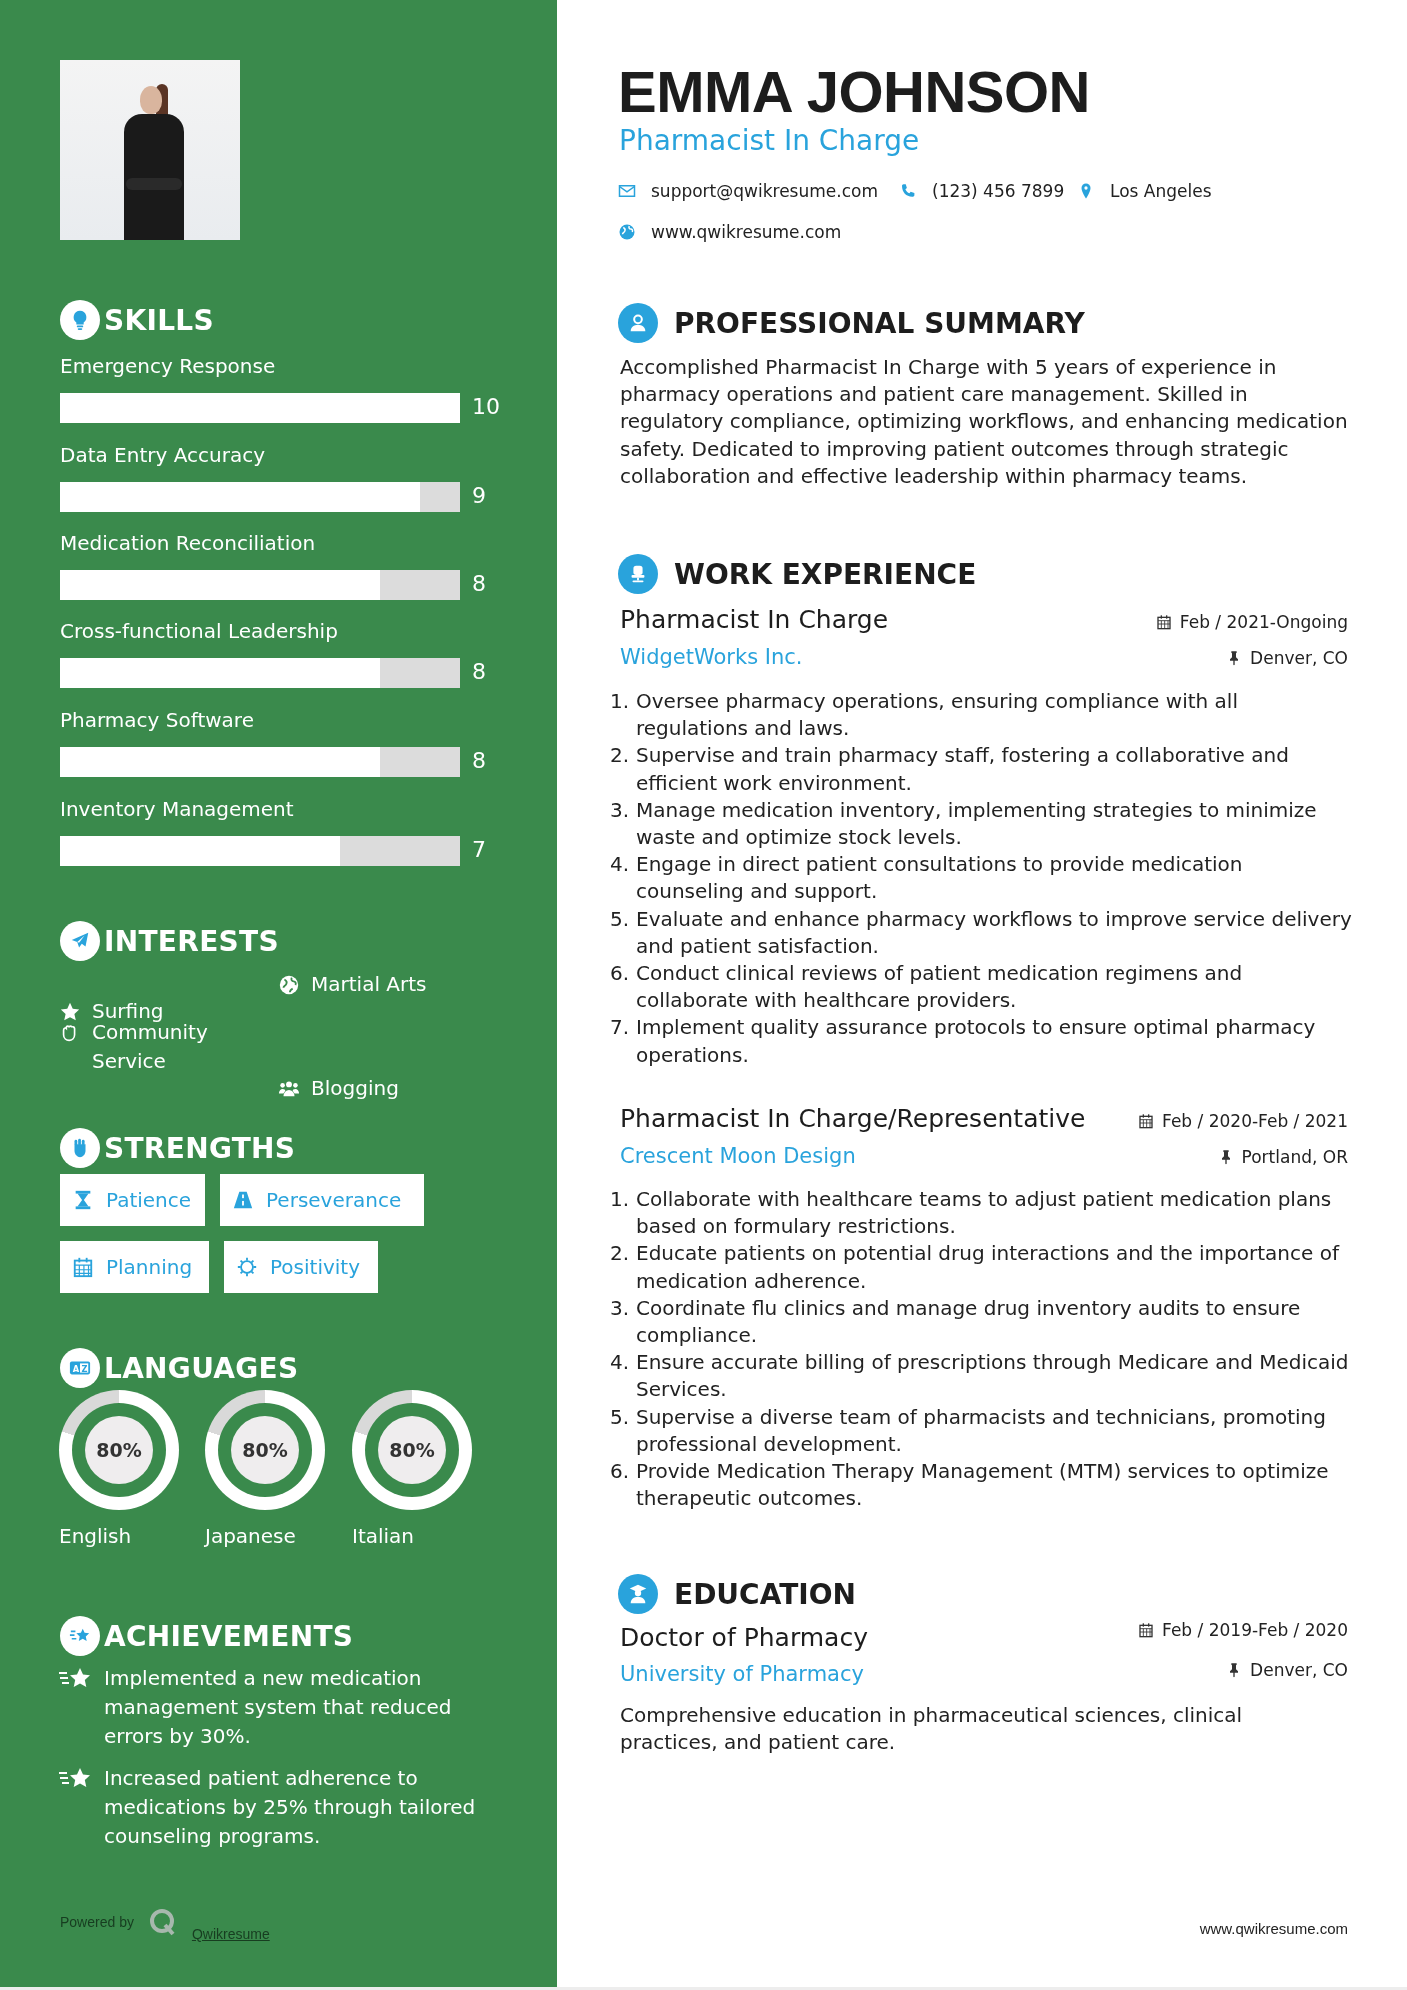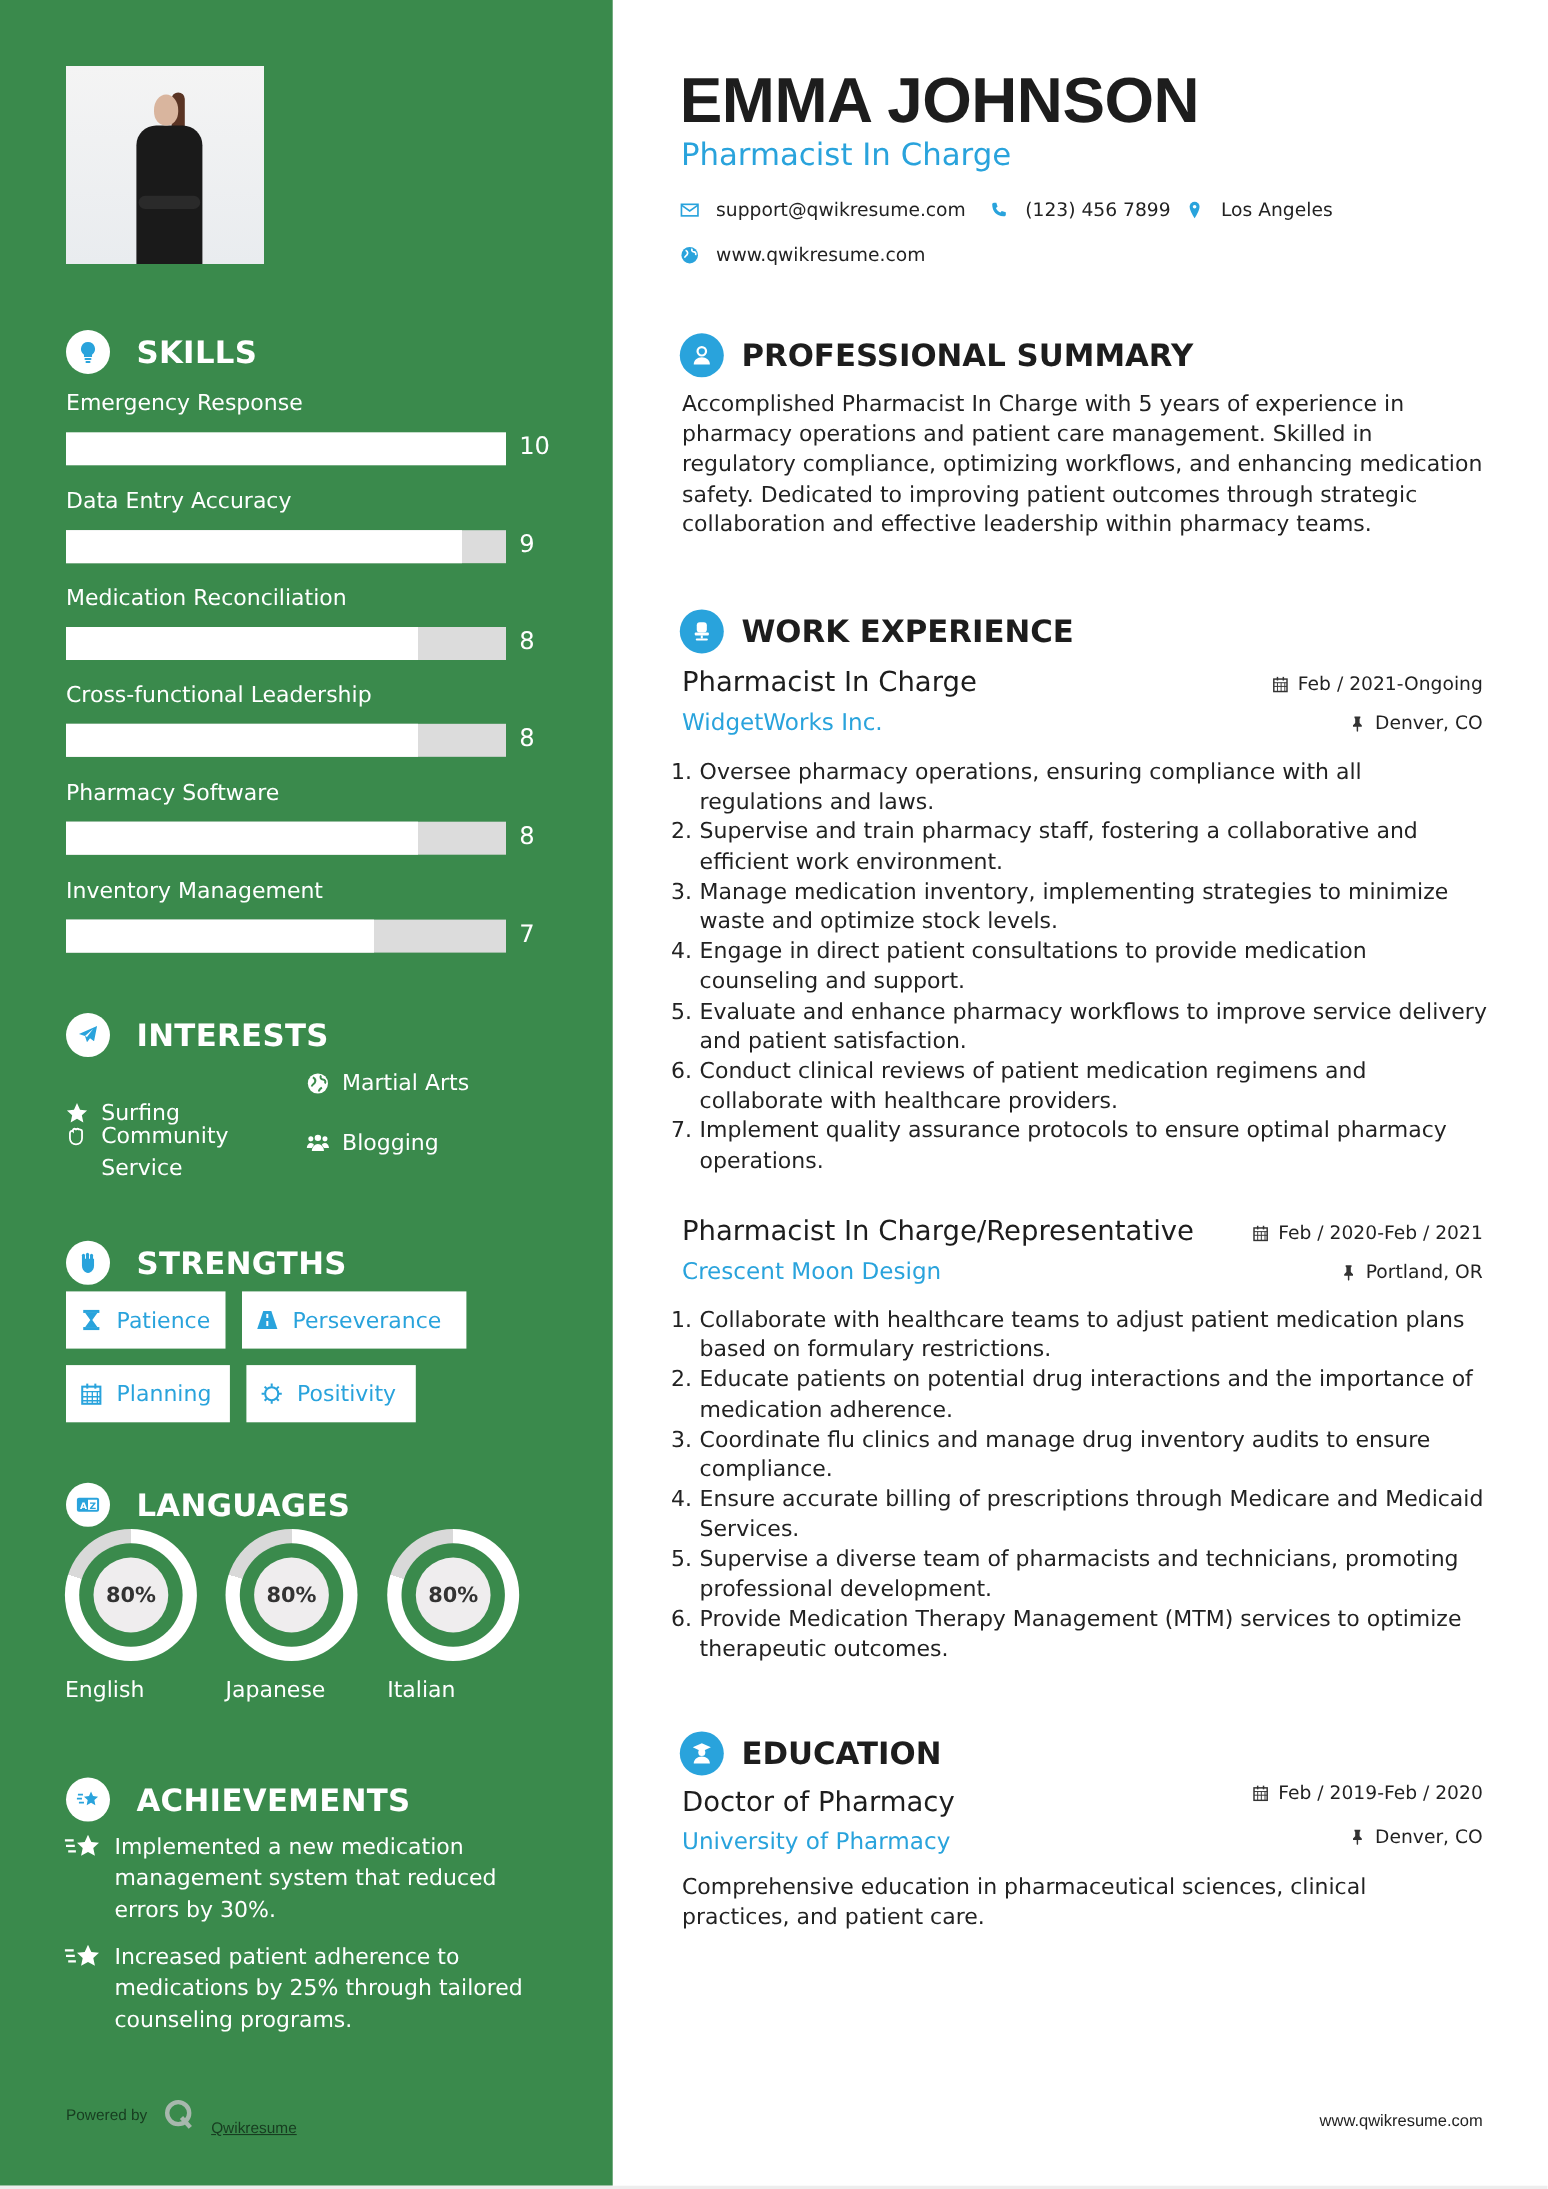--- a/index.html
+++ b/index.html
@@ -15,7 +15,7 @@
   .photo .body { position:absolute; left: 64px; top: 54px; width: 60px; height: 126px; border-radius: 18px 18px 0 0; background: #1a1a1a; }
   .photo .arms { position:absolute; left: 66px; top: 118px; width: 56px; height: 12px; border-radius: 6px; background: #2a2a2a; }
 
-  .side-head { display: flex; align-items: center; gap: 24px; }
+  .side-head { display: flex; align-items: center; gap: 4px; }
   .side-head .ic { width: 40px; height: 40px; border-radius: 50%; background: #fff; display:flex; align-items:center; justify-content:center; flex-shrink: 0; }
   .side-head .ic svg { width: 22px; height: 22px; }
   .side-head .t { font-family: "DejaVu Sans", sans-serif; font-weight: bold; font-size: 28px; color: #fff; letter-spacing: 0.3px; }

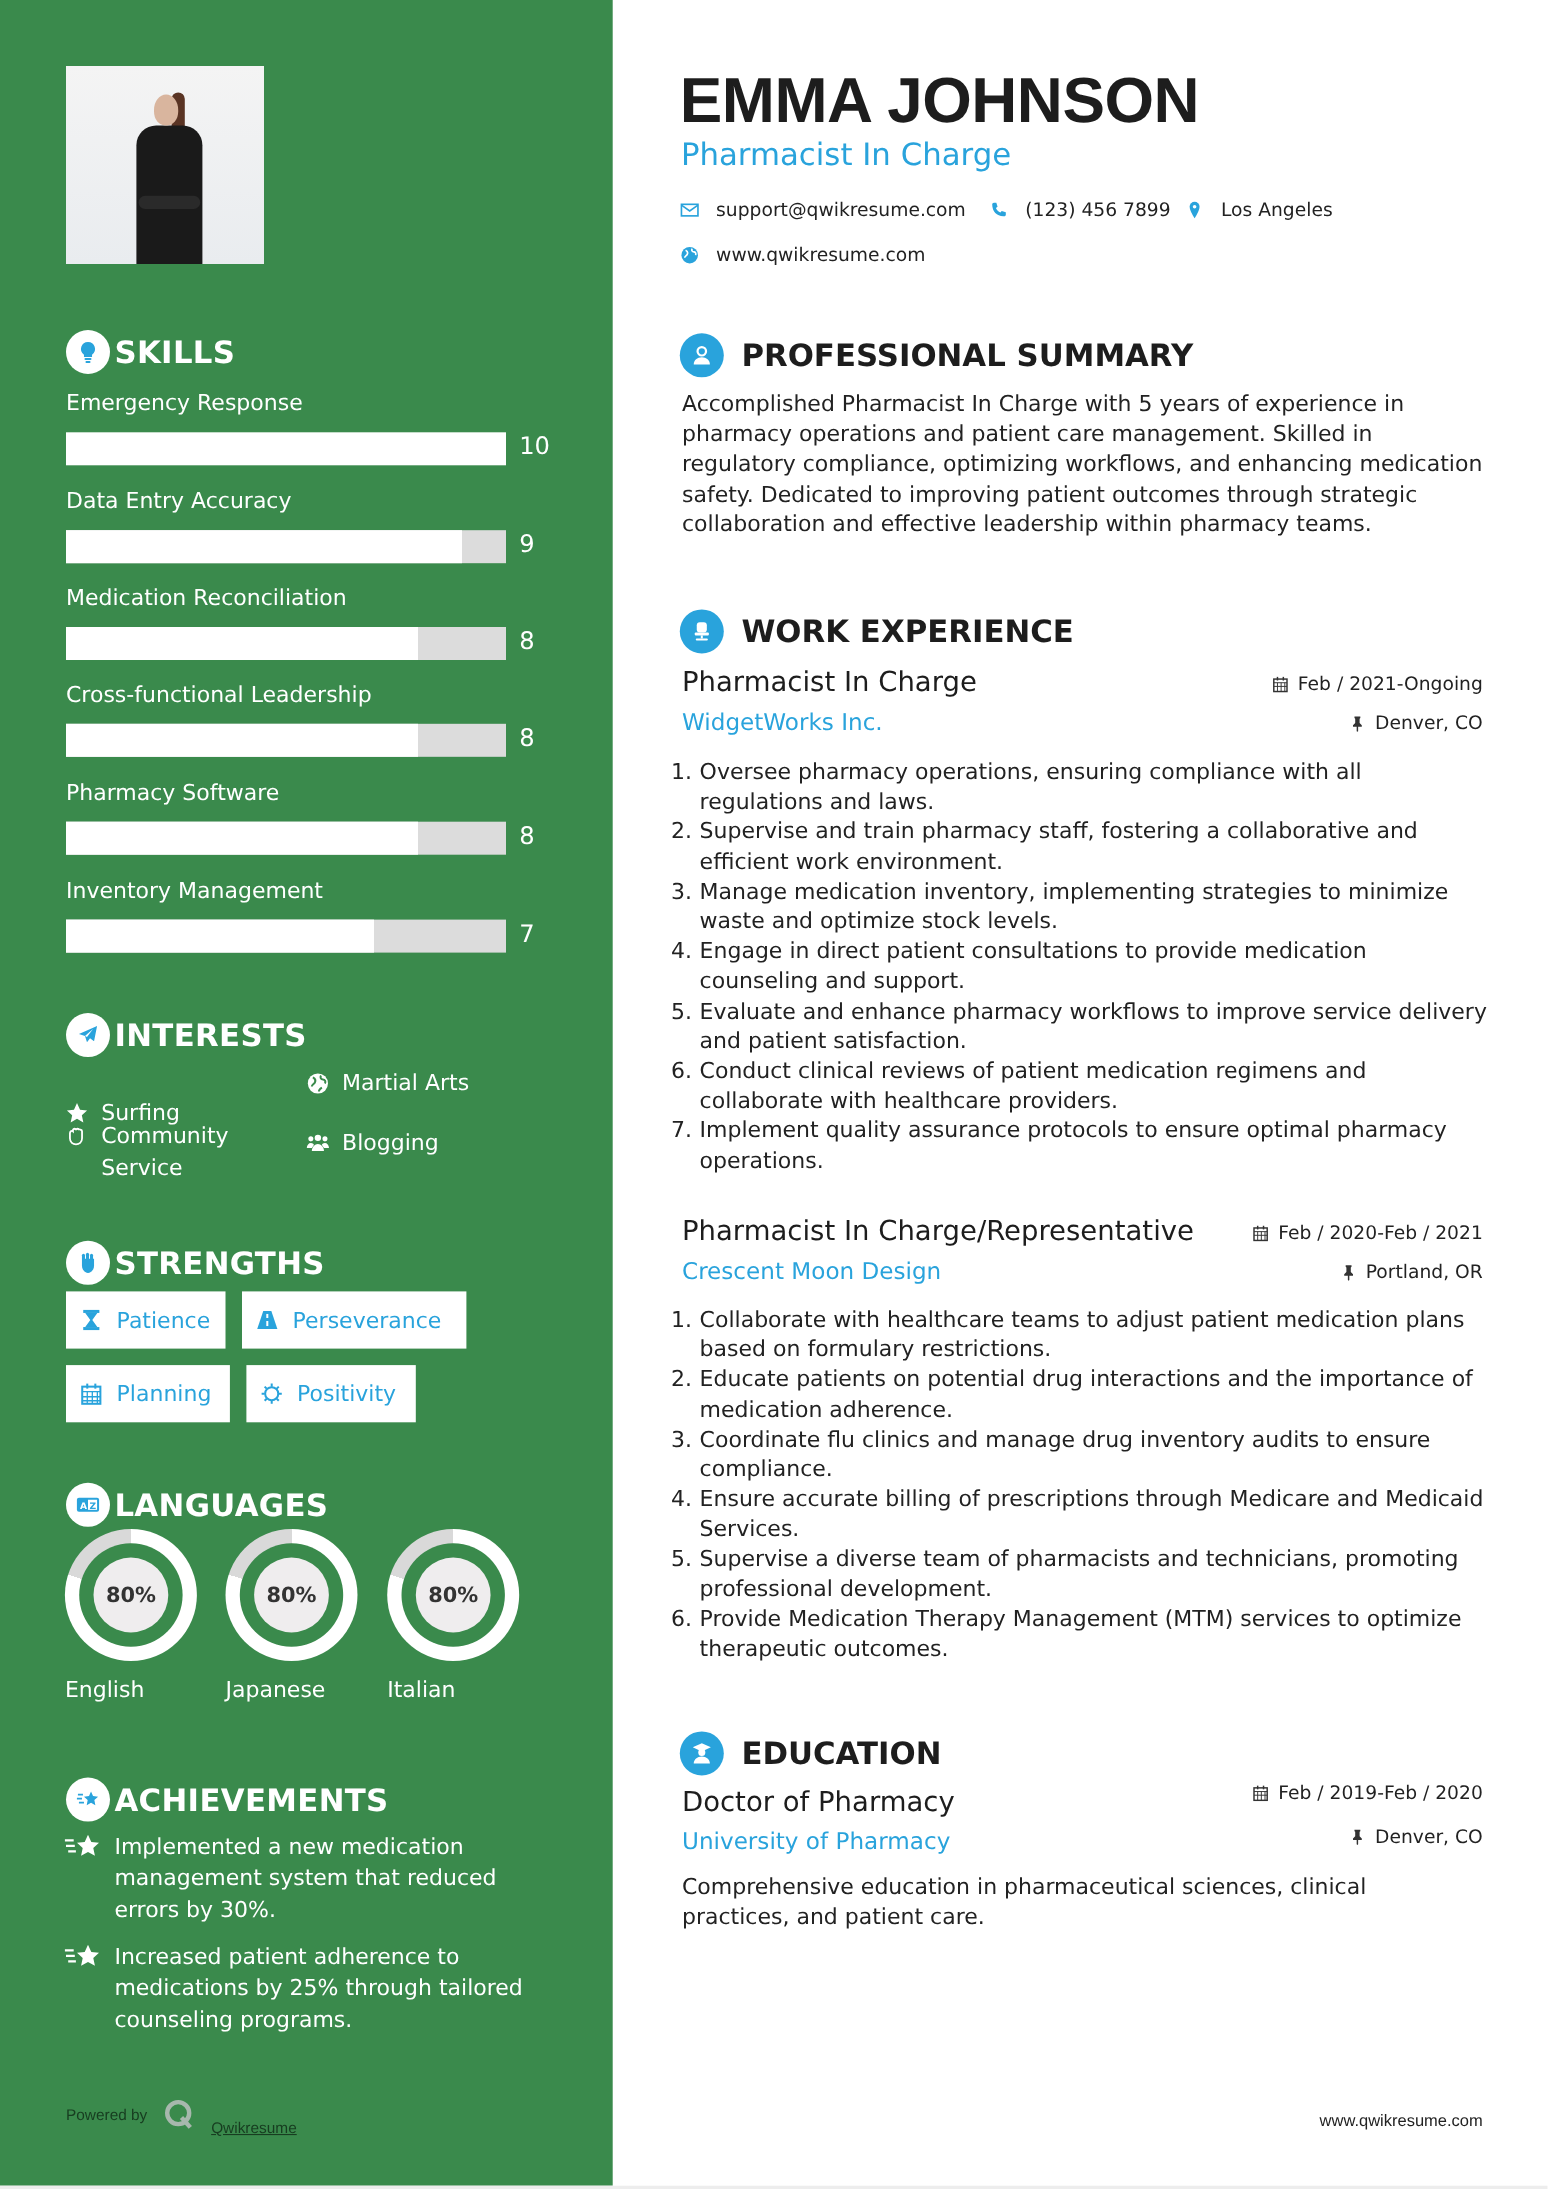--- a/index.html
+++ b/index.html
@@ -163,7 +163,7 @@
     </span>
   <span>Community Service</span>
 </div>
-<div class="abs interest" style="left:277px; top:1024px;align-items:flex-end;">
+<div class="abs interest" style="left:277px; top:1074px;align-items:flex-end;">
   <span class="ii">
       <svg viewBox="0 0 24 24">
         <circle cx="12" cy="7" r="3.2" fill="#fff"></circle>

